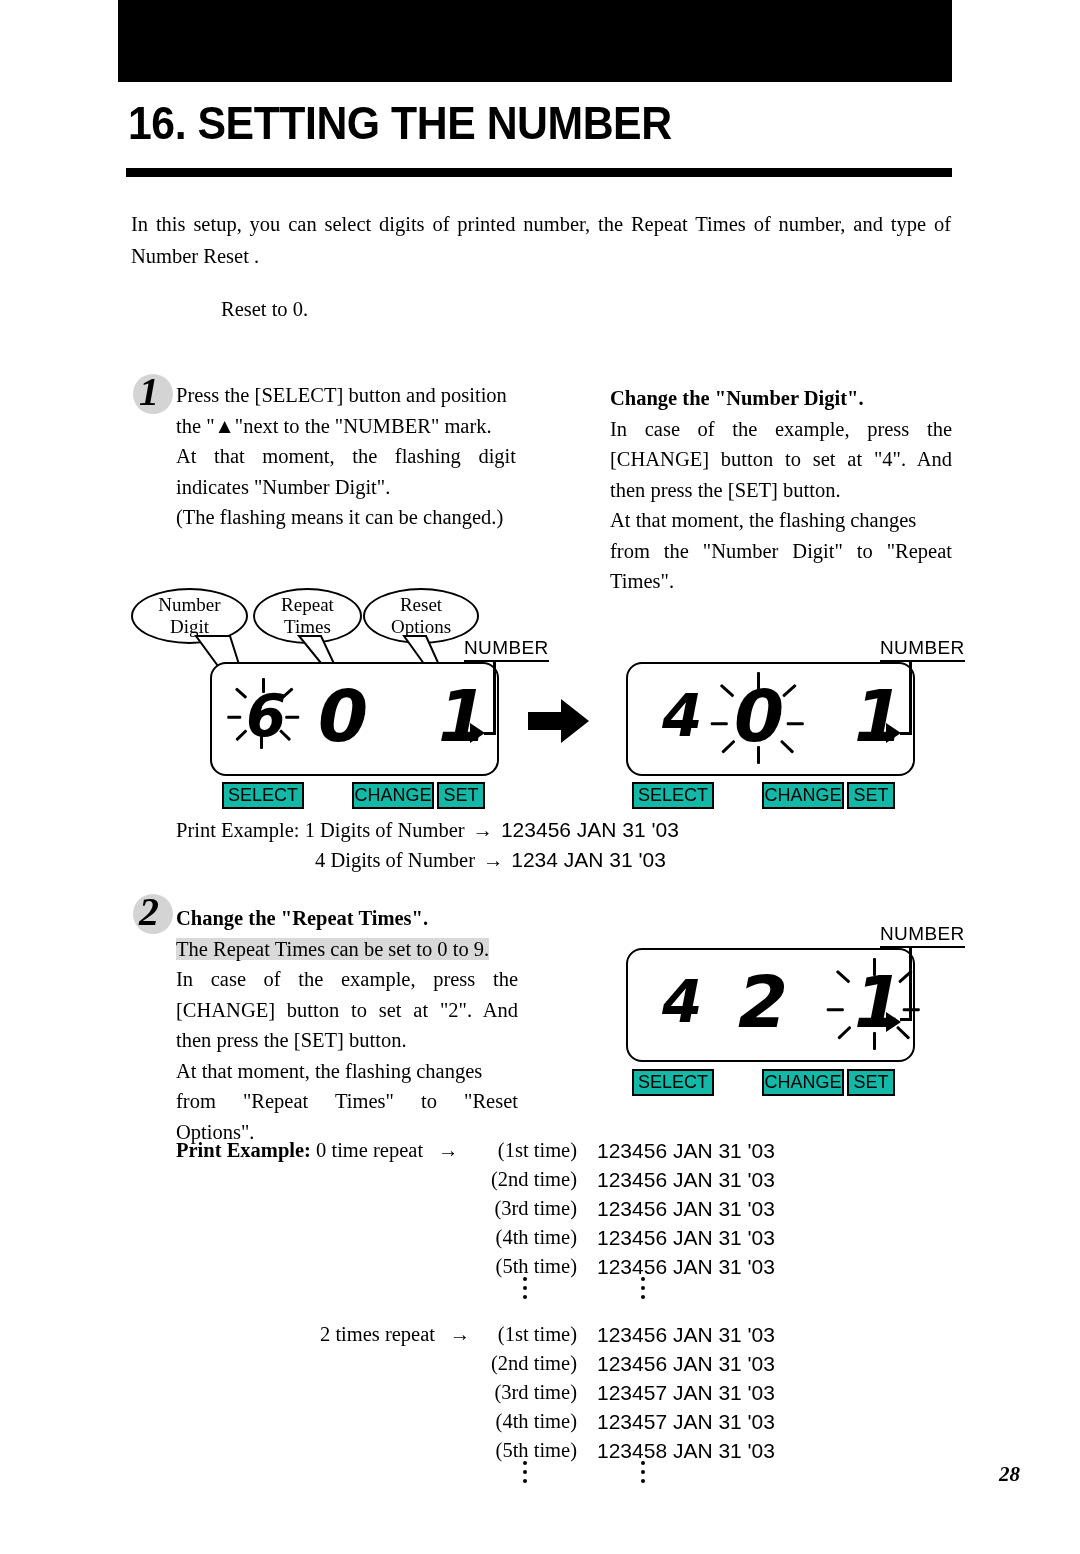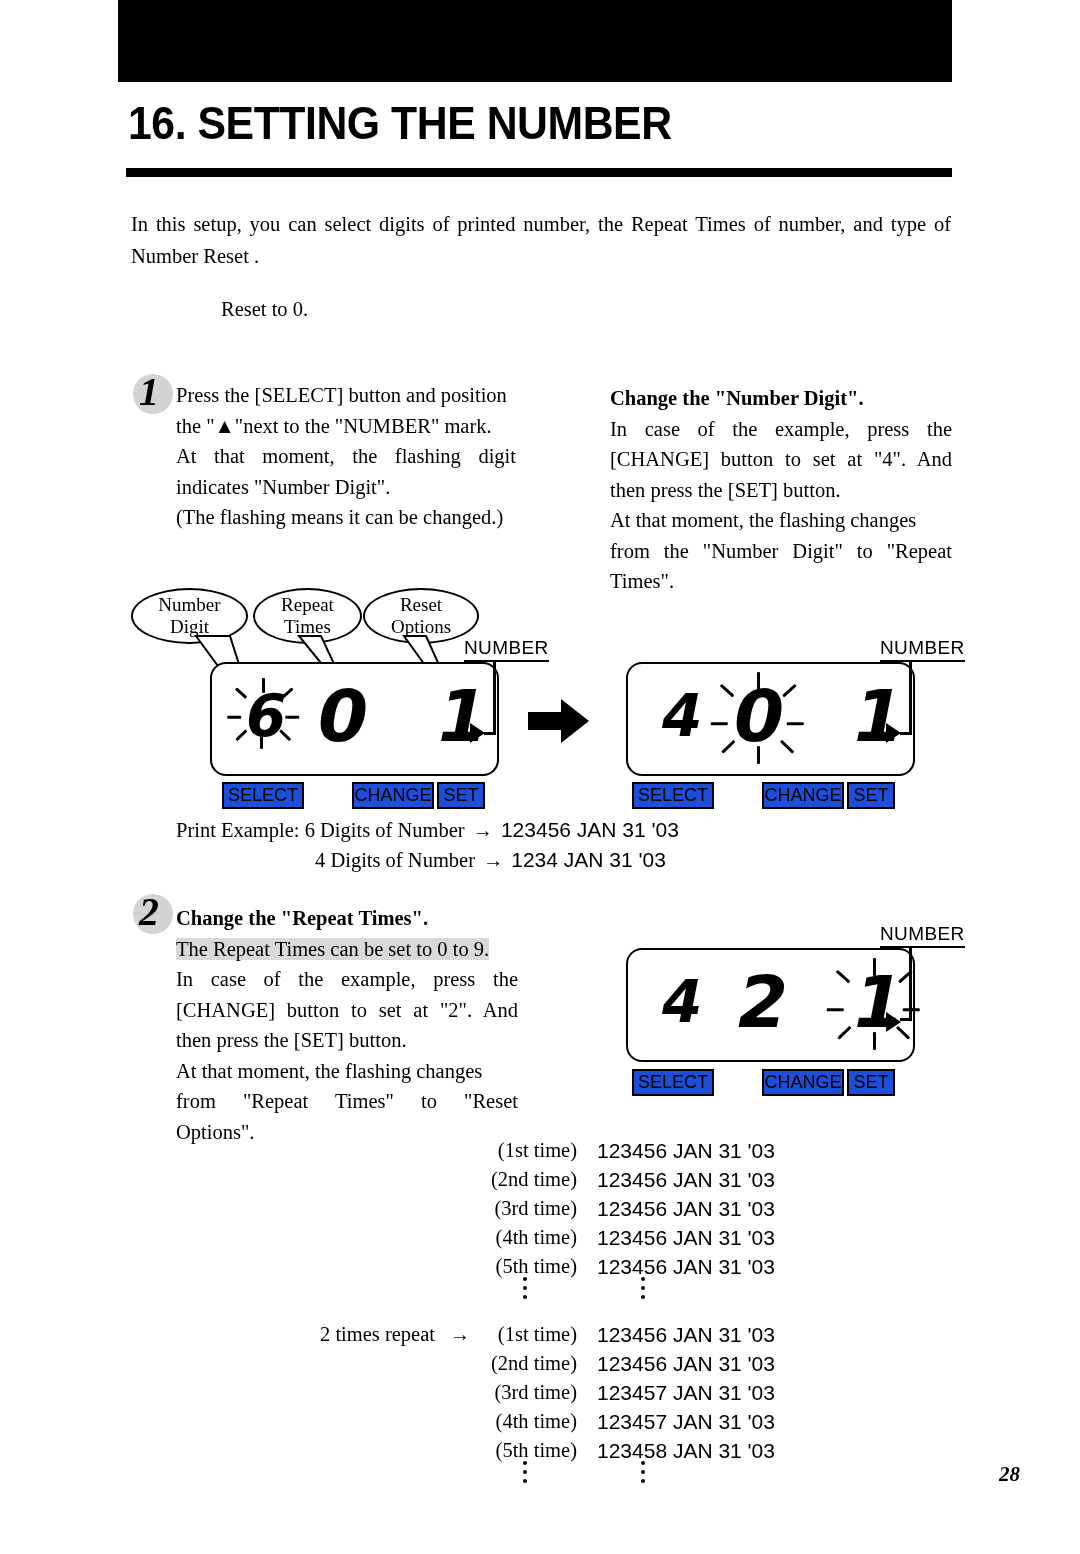--- a/index.html
+++ b/index.html
@@ -47,7 +47,7 @@
   .numlabel::after{content:"";position:absolute;left:0;right:0;bottom:-3px;height:2px;background:#000;}
   .conn{position:absolute;background:#000;}
   .btn{position:absolute;border:2px solid #000;font-family:"Liberation Sans",sans-serif;
-       font-size:18px;text-align:left;background:#1d4ed8;white-space:nowrap;
+       font-size:18px;text-align:left;background:#14b8a6;white-space:nowrap;
        display:flex;align-items:center;justify-content:center;}
 
   

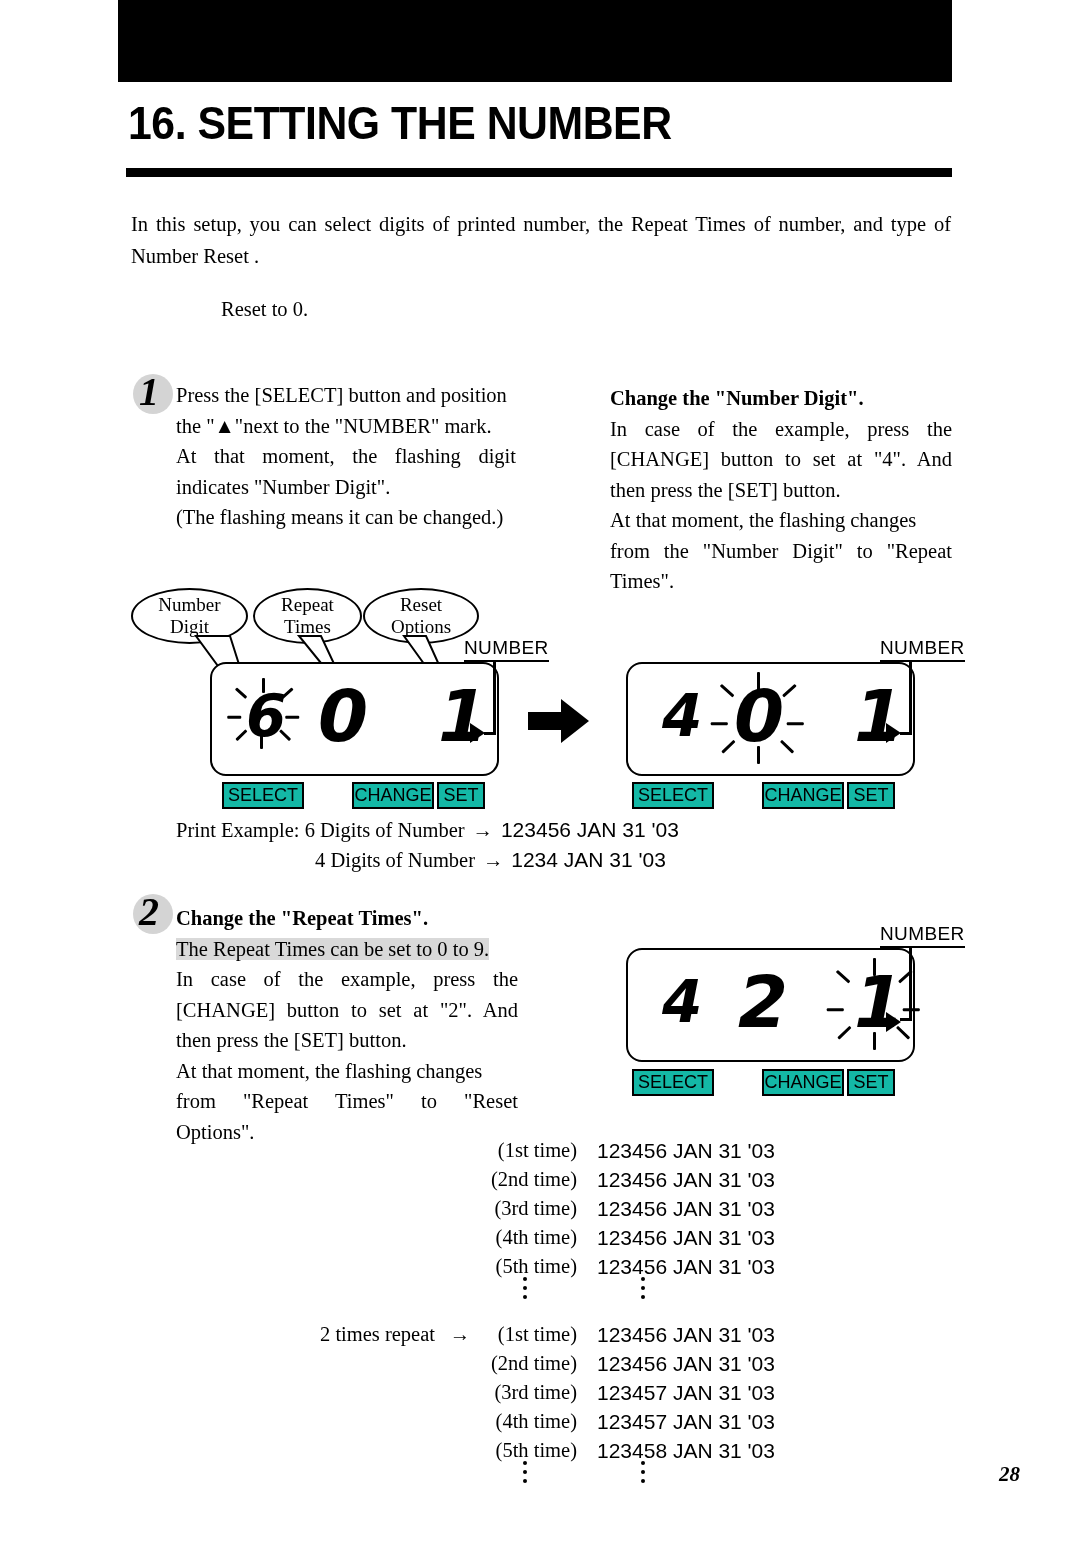--- a/index.html
+++ b/index.html
@@ -184,7 +184,7 @@
 
   <div class="pline" style="left:176px;top:815px;">
     <span>Print Example:</span>
-    <span>6 Digits of Number</span>
+    <span>1 Digits of Number</span>
     <span style="display:inline-block;width:26px;text-align:center;">→</span>
     <span class="mono-out">123456 JAN 31 '03</span>
   </div>

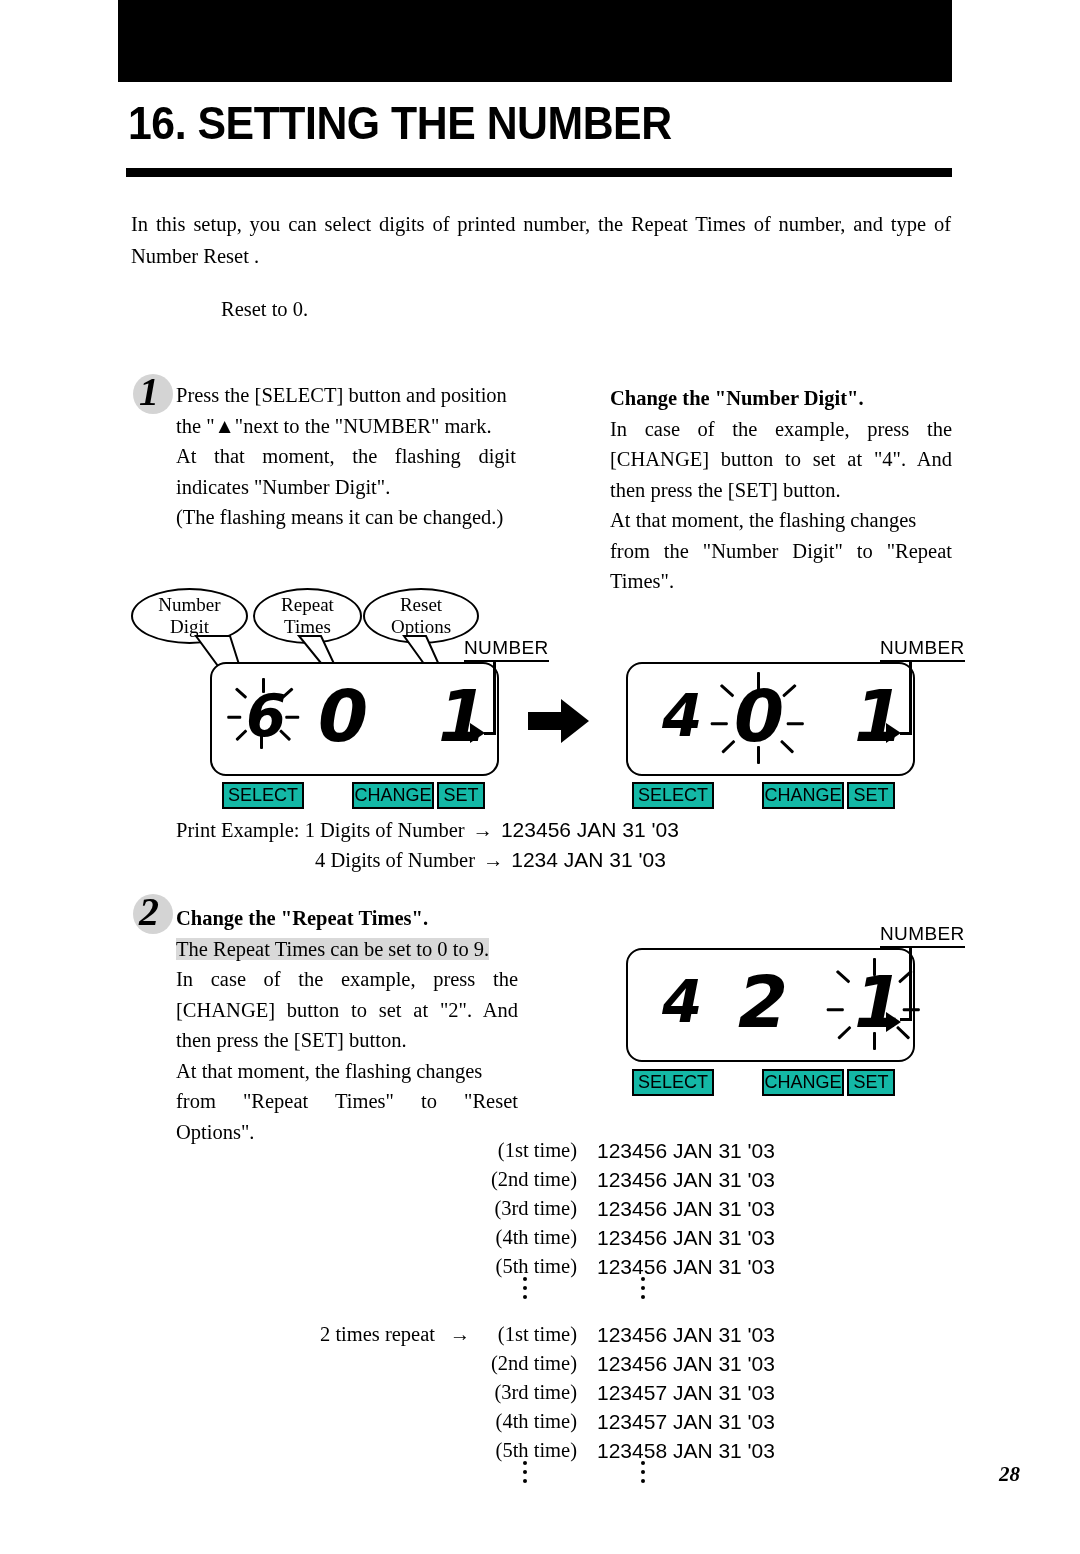--- a/index.html
+++ b/index.html
@@ -238,6 +238,11 @@
     <div class="btn" style="left:847px;top:1069px;width:44px;height:23px;">SET</div>
   </div>
 
+  <div class="pline" style="left:176px;top:1136px;">
+    <span class="bold">Print Example:</span>
+    <span>0 time repeat</span>
+    <span style="display:inline-block;width:40px;text-align:center;">→</span>
+  </div>
 
   <div style="position:absolute;left:485px;top:1136px;">
     <div class="pline" style="position:relative;left:0;top:0;text-align:right;width:92px;">(1st time)</div>

